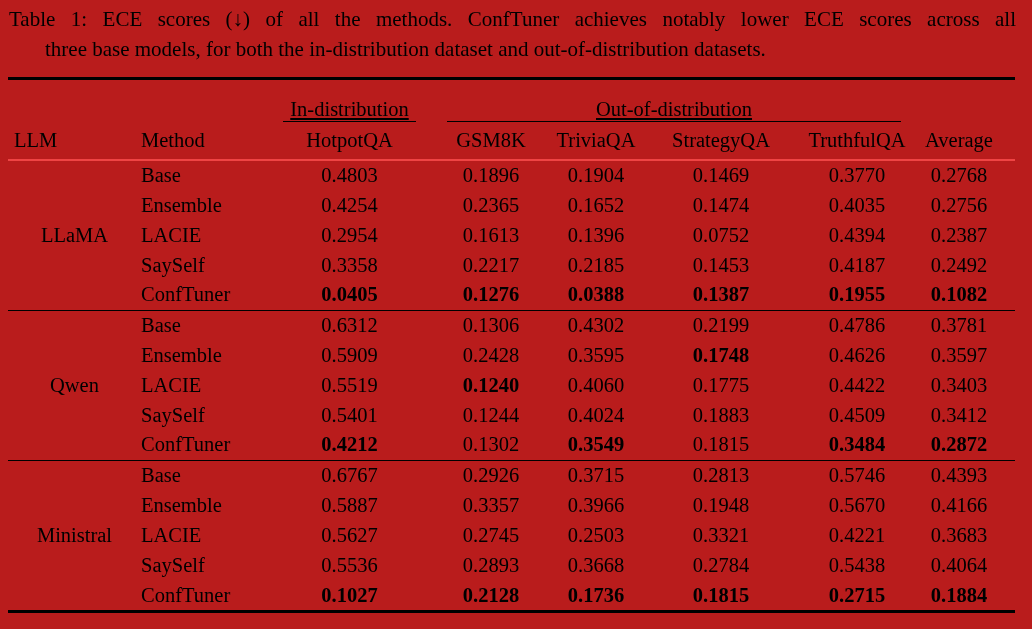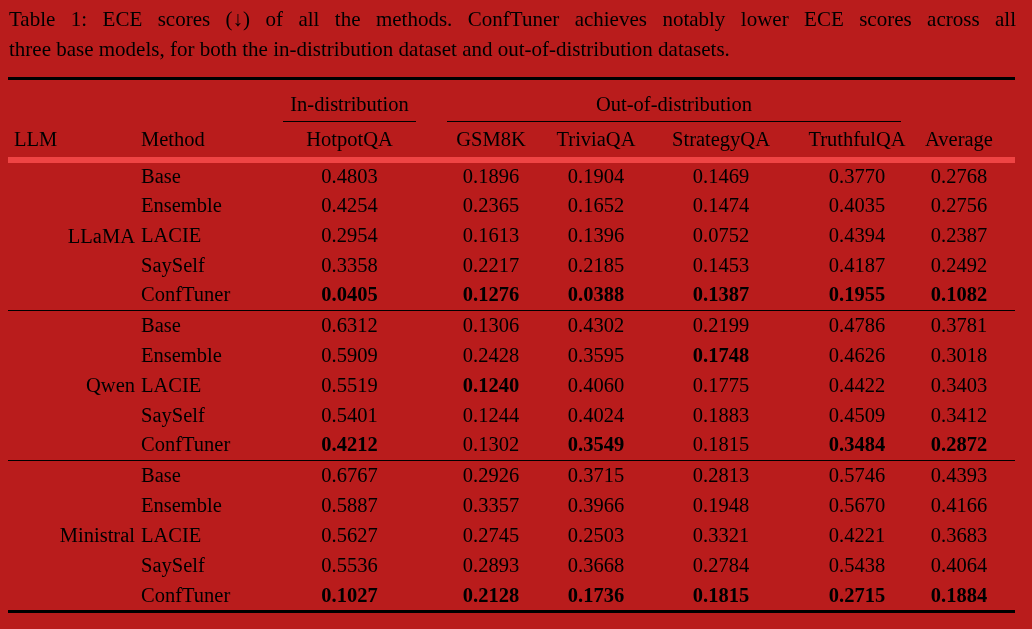--- a/index.html
+++ b/index.html
@@ -14,7 +14,7 @@
   
   .caption { position: absolute; left: 9px; top: 4px; width: 1007px; font-size: 21px; line-height: 30px; }
   .caption .l1 { display: block; text-align: justify; text-align-last: justify; white-space: normal; }
-  .caption .l2 { display: block; }
+  .caption .l2 { display: block; margin-left: 36px; }
 
   
   .tablewrap { position: absolute; left: 8px; top: 77px; width: 1007px; }

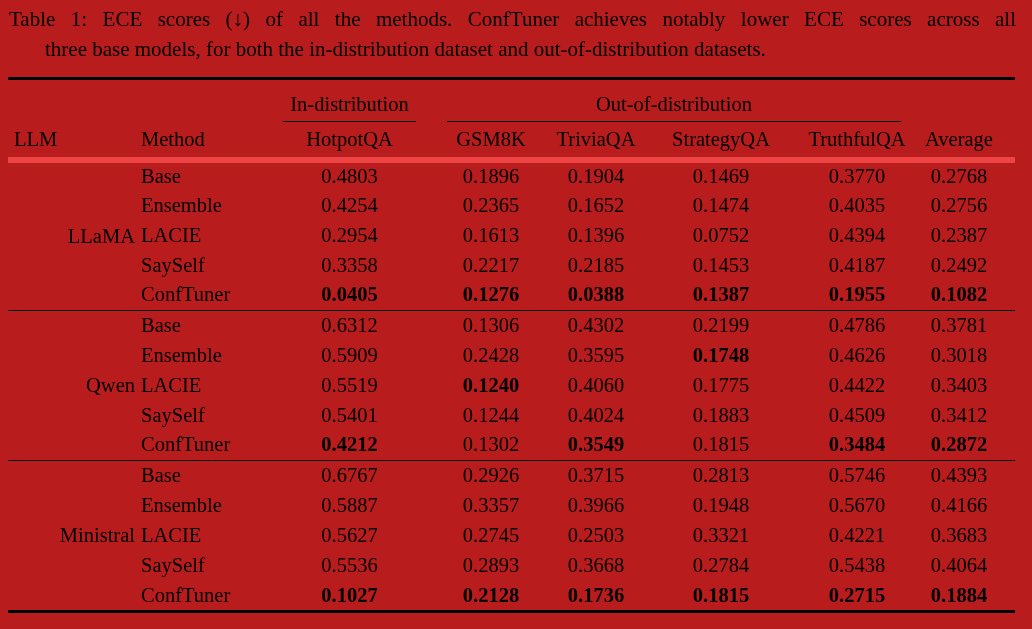--- a/index.html
+++ b/index.html
@@ -24,7 +24,7 @@
   th, td { padding: 0; margin: 0; font-weight: normal; font-size: 20.5px; }
 
   .grouphead-row th { height: 42px; vertical-align: bottom; }
-  .cmid { display: block; text-align: center; padding-bottom: 5px; border-bottom: 1.4px solid #000; }
+  .cmid { display: block; text-align: center; border-bottom: 1.4px solid #000; text-decoration: underline; }
   .cmid.in  { margin: 0 3px; }
   .cmid.out { margin: 0 16px 0 12px; }
 

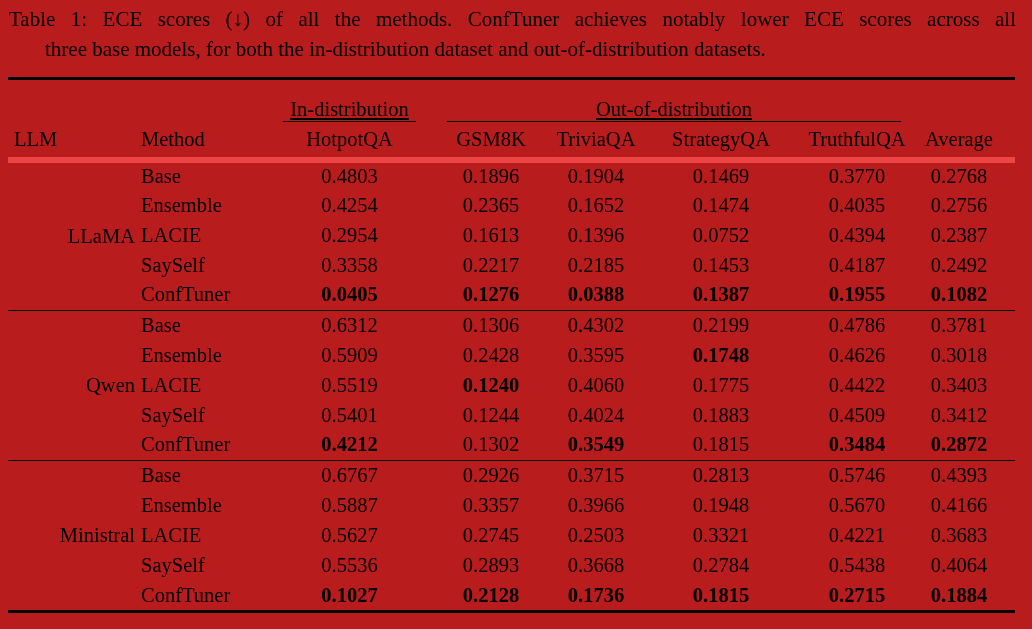--- a/index.html
+++ b/index.html
@@ -28,7 +28,7 @@
   .cmid.in  { margin: 0 3px; }
   .cmid.out { margin: 0 16px 0 12px; }
 
-  .colhead-row th { height: 38px; vertical-align: middle; border-bottom: 6px solid #ef4444; }
+  .colhead-row th { height: 38px; vertical-align: middle; border-bottom: 2px solid #ef4444; }
   .colhead-row .left { text-align: left; padding-left: 6px; }
   .colhead-row .center { text-align: center; }
 

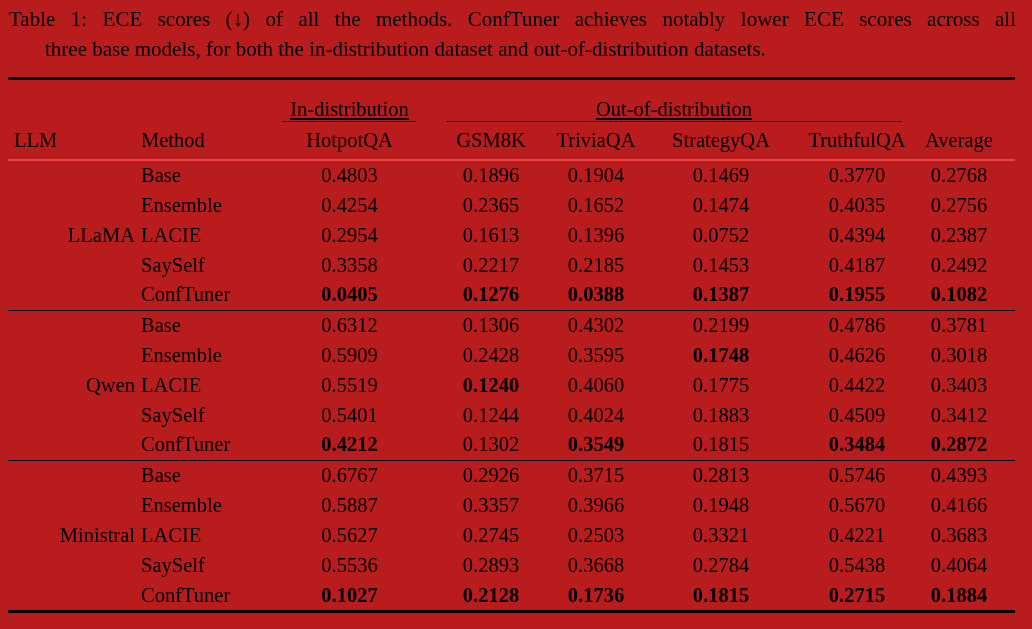--- a/index.html
+++ b/index.html
@@ -33,7 +33,7 @@
   .colhead-row .center { text-align: center; }
 
   tbody td { height: 30px; vertical-align: middle; }
-  td.llm { text-align: right; padding-left: 6px; vertical-align: middle; }
+  td.llm { text-align: center; padding-left: 6px; vertical-align: middle; }
   td.method { text-align: left; padding-left: 6px; }
   td.num { text-align: center; }
   .c3 { padding-right: 16px; }

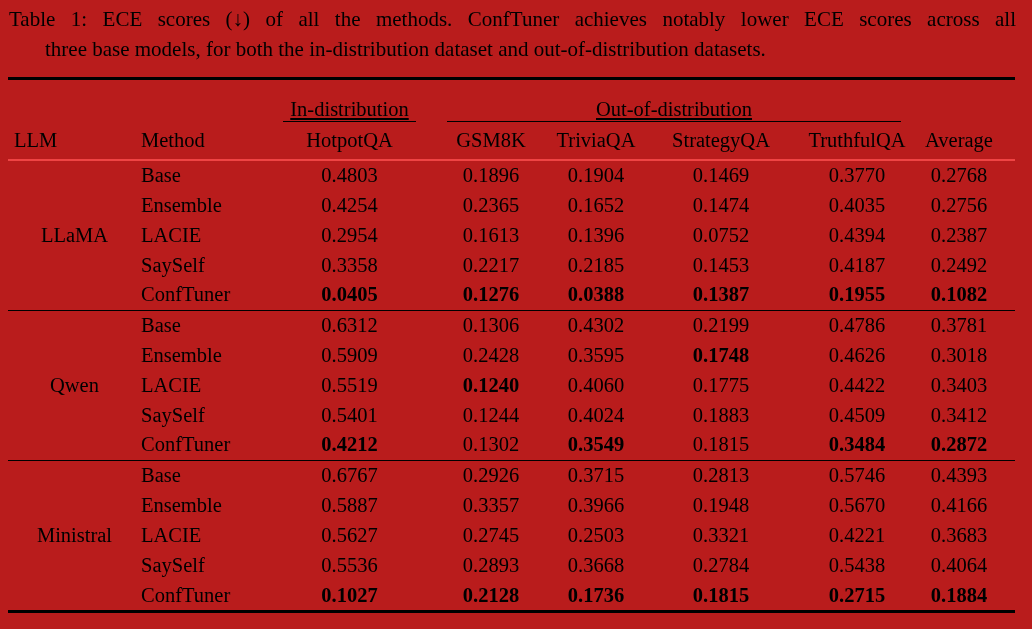--- a/index.html
+++ b/index.html
@@ -155,7 +155,7 @@
           <td class="num">0.3595</td>
           <td class="num bold">0.1748</td>
           <td class="num">0.4626</td>
-          <td class="num c8">0.3018</td>
+          <td class="num c8">0.3597</td>
         </tr>
         <tr>
           <td class="method">LACIE</td>

